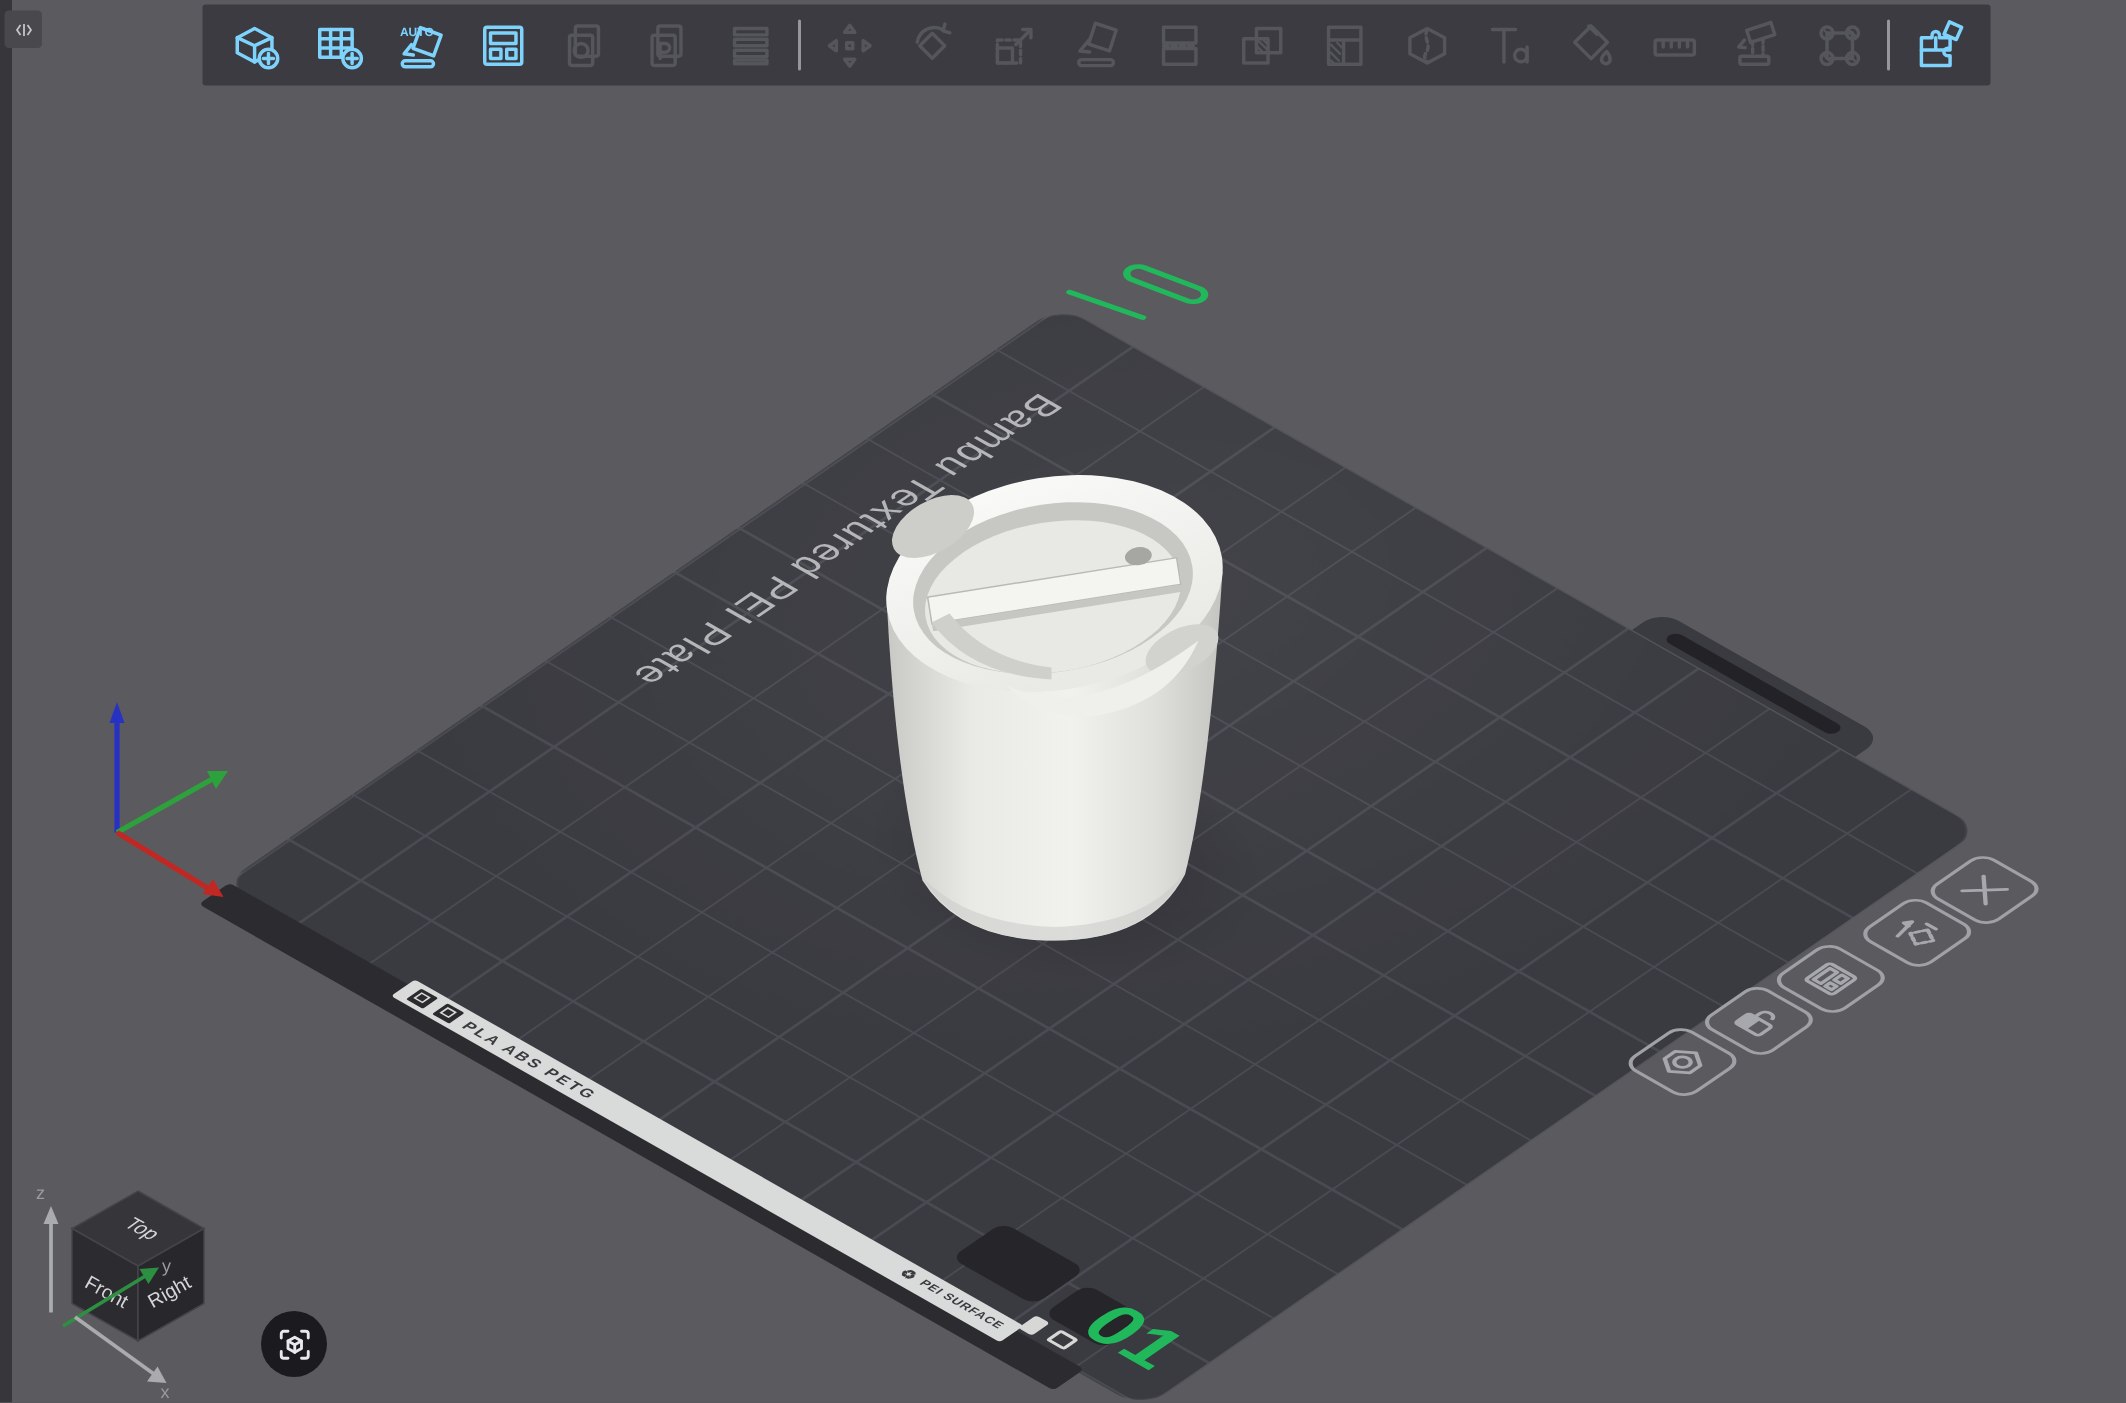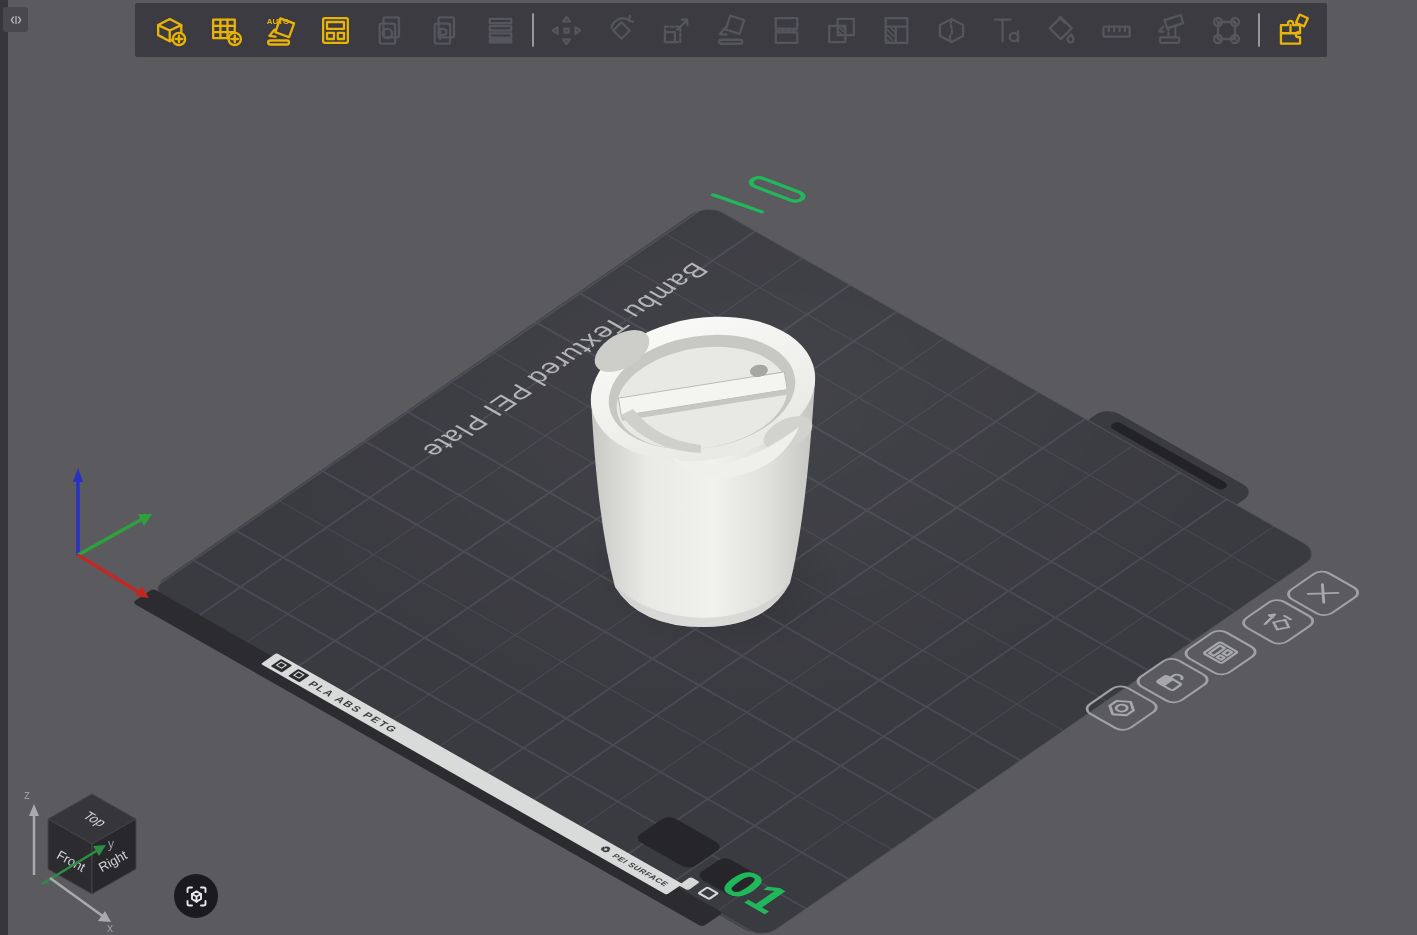--- a/index.html
+++ b/index.html
@@ -36,7 +36,7 @@
   }
   .tool svg { width:37px; height:37px; stroke:currentColor; fill:none; stroke-width:1.5;
               stroke-linecap:round; stroke-linejoin:round; }
-  .tool.enabled  { color:#eab308; cursor:pointer; }
+  .tool.enabled  { color:#7dd3fc; cursor:pointer; }
   .tool.disabled { color:#54565c; }
   .toolbar .sep { width:2px; height:34px; background:#96979b; border-radius:1px; flex:0 0 auto; }
 

